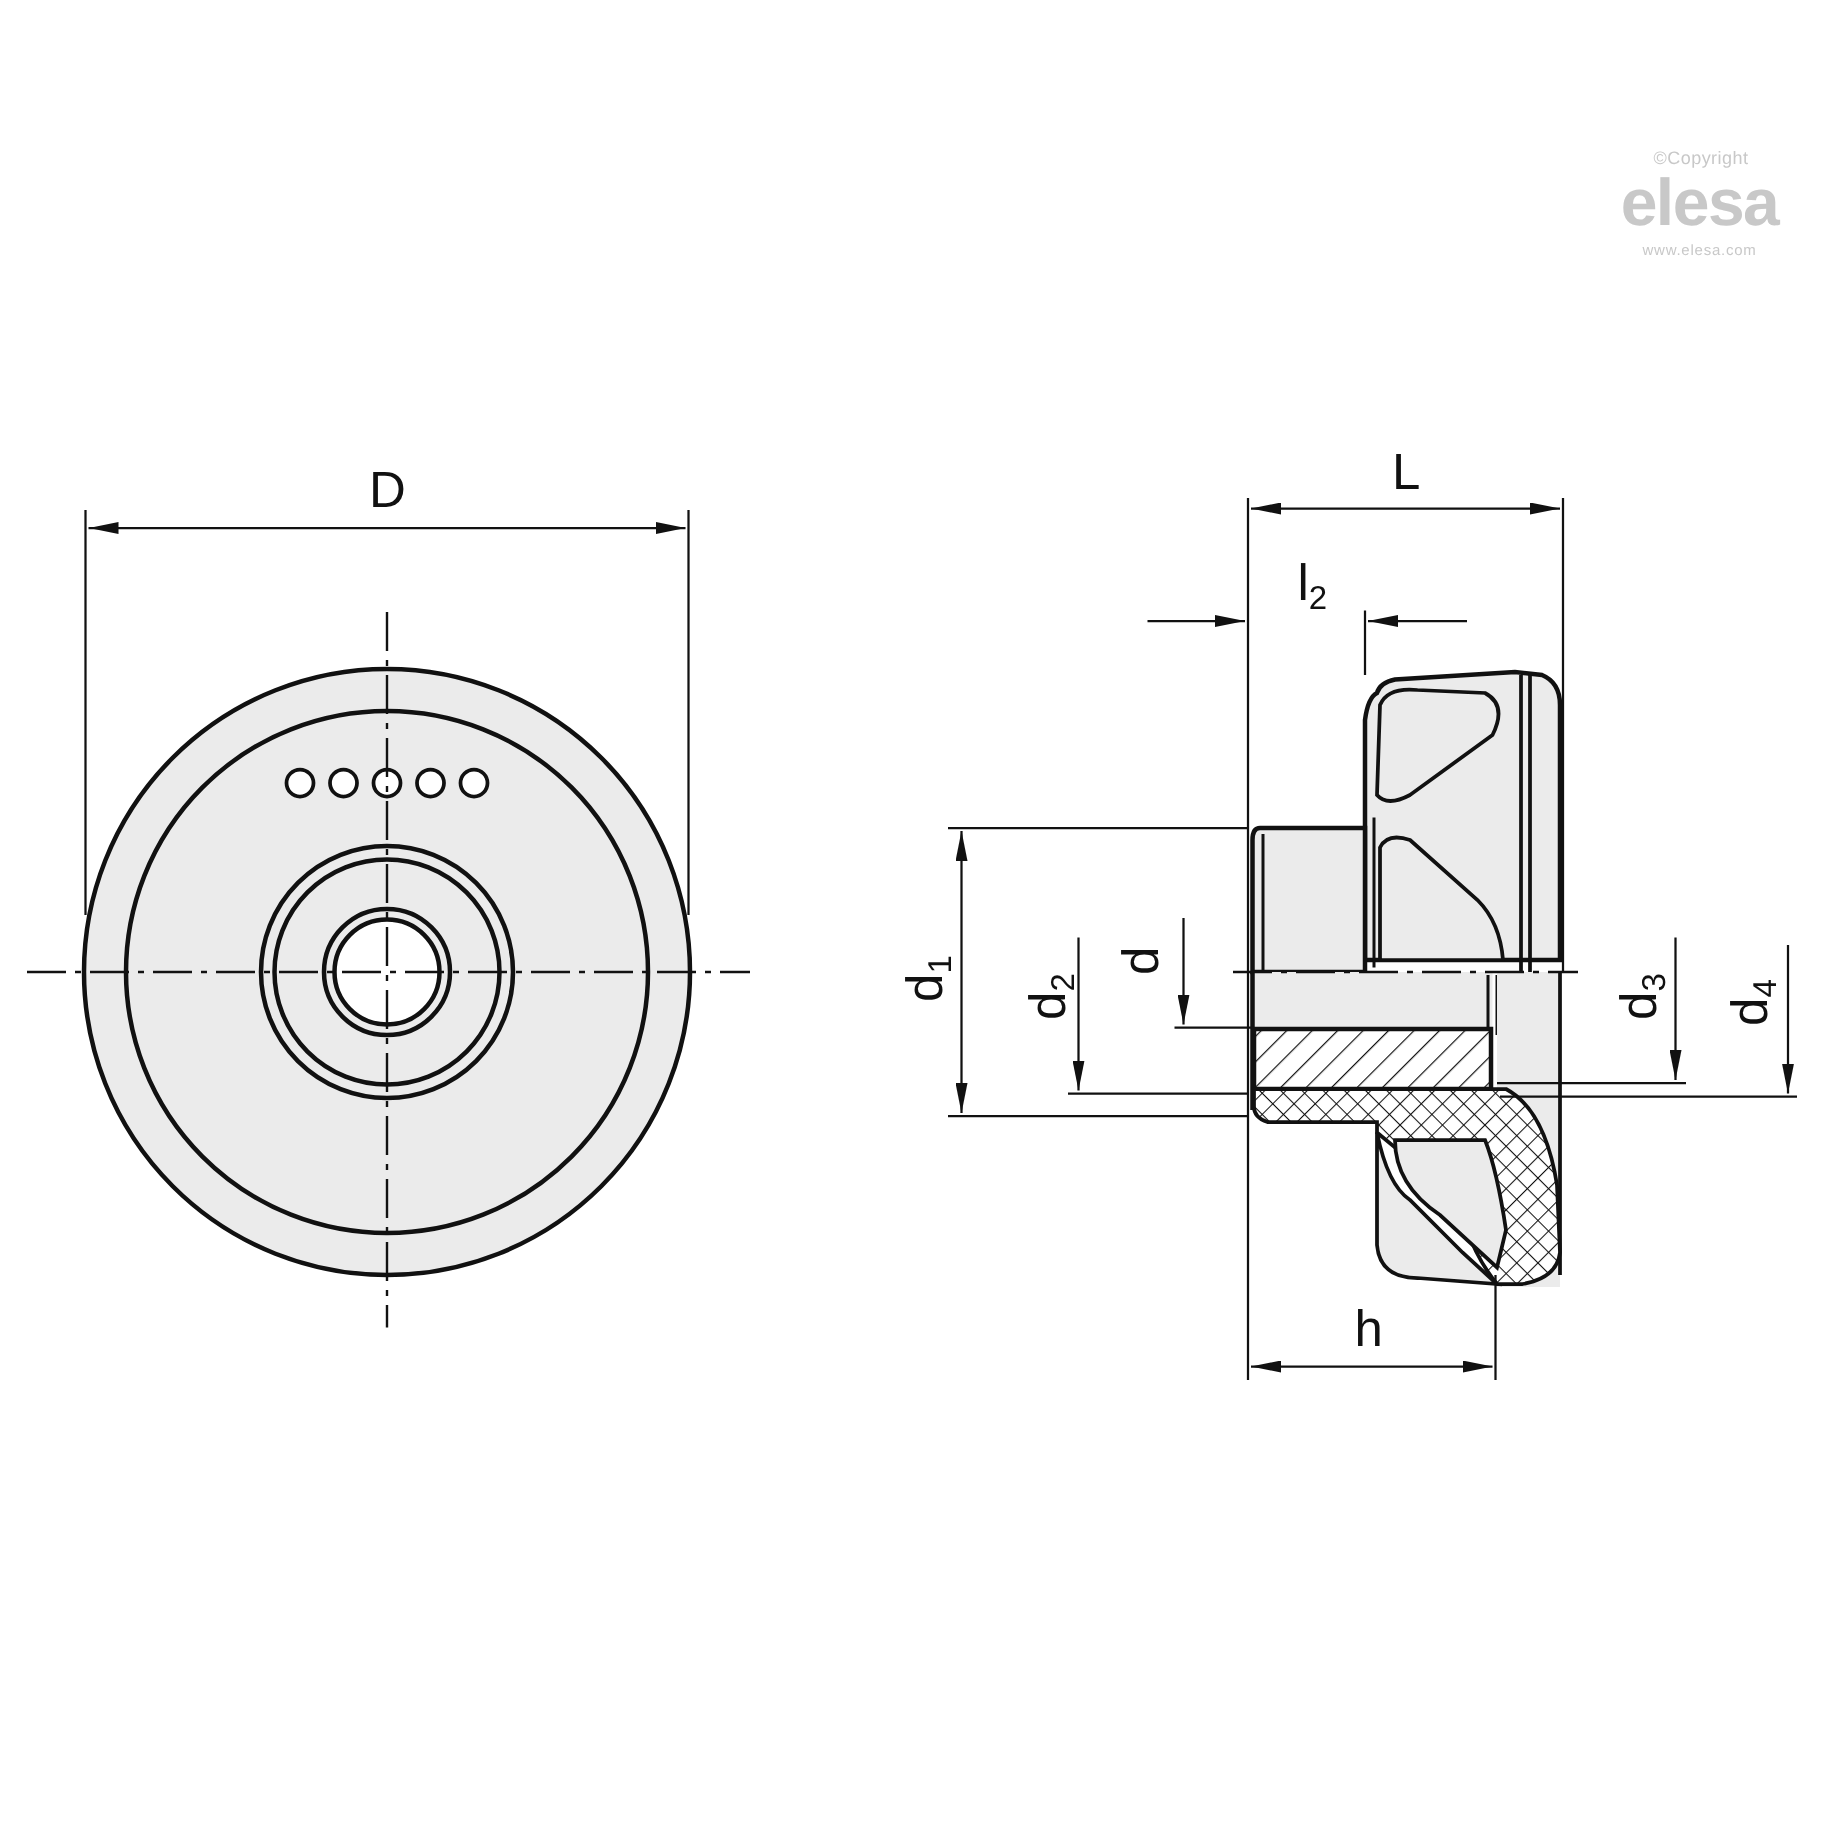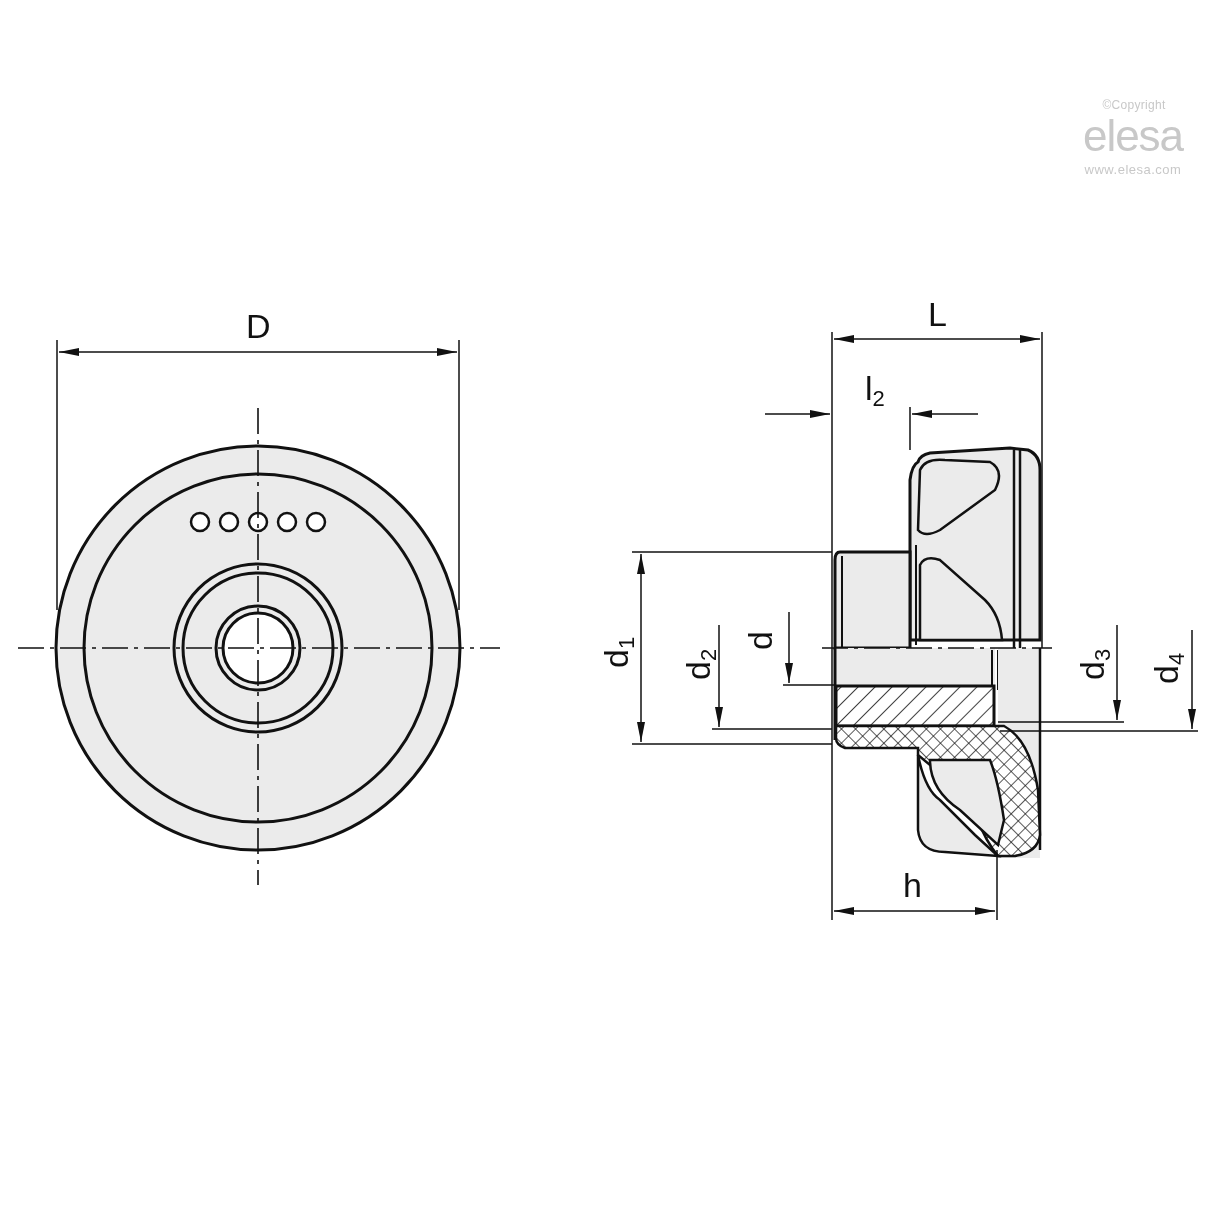--- a/index.html
+++ b/index.html
@@ -7,7 +7,7 @@
     #drawing { position: absolute; left: 0; top: 0; }
     .logo { position: absolute; left: 1058px; top: 98px; width: 150px; color: #c8c8c8; text-align: center; }
     .logo .copy { font-size: 12px; letter-spacing: 0.3px; margin-left: 2px; }
-    .logo .brand { font-size: 44px; font-weight: normal; line-height: 44px; letter-spacing: -1px; margin-top: 2px; }
+    .logo .brand { font-size: 44px; font-weight: bold; line-height: 44px; letter-spacing: -1px; margin-top: 2px; }
     .logo .url { font-size: 13px; letter-spacing: 0.5px; margin-top: 4px; }
     .lbl { font-family: "Liberation Sans", sans-serif; font-size: 34px; fill: #111; }
     .sub { font-size: 22px; }

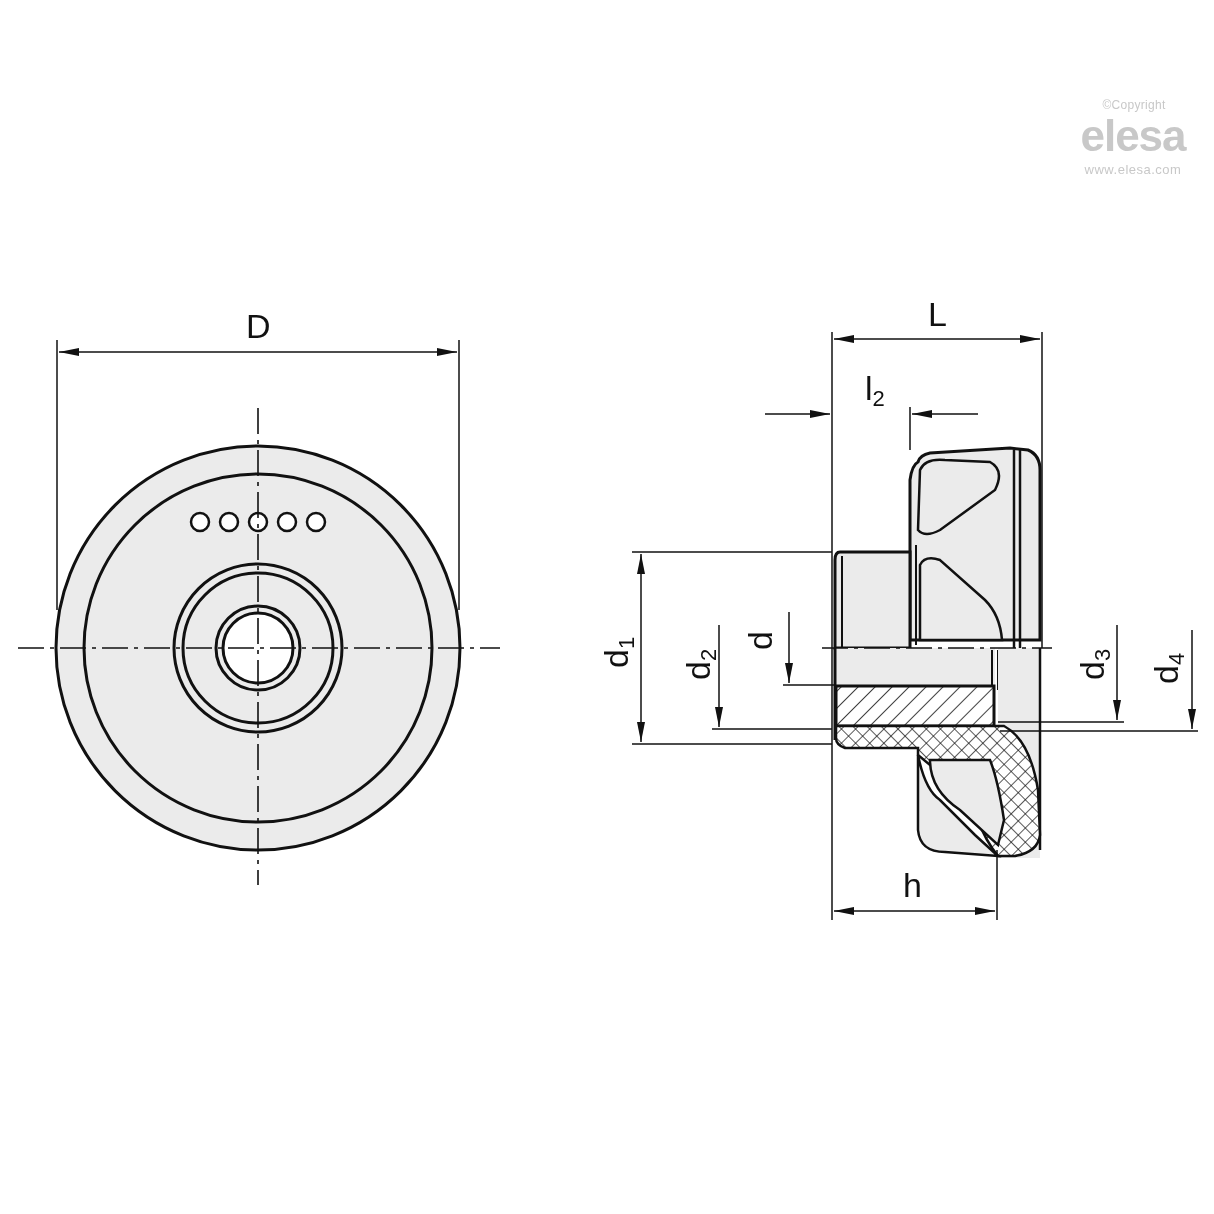--- a/index.html
+++ b/index.html
@@ -8,7 +8,7 @@
     .logo { position: absolute; left: 1058px; top: 98px; width: 150px; color: #c8c8c8; text-align: center; }
     .logo .copy { font-size: 12px; letter-spacing: 0.3px; margin-left: 2px; }
     .logo .brand { font-size: 44px; font-weight: bold; line-height: 44px; letter-spacing: -1px; margin-top: 2px; }
-    .logo .url { font-size: 13px; letter-spacing: 0.5px; margin-top: 4px; }
+    .logo .url { font-size: 10px; letter-spacing: 0.5px; margin-top: 4px; }
     .lbl { font-family: "Liberation Sans", sans-serif; font-size: 34px; fill: #111; }
     .sub { font-size: 22px; }
   </style>

